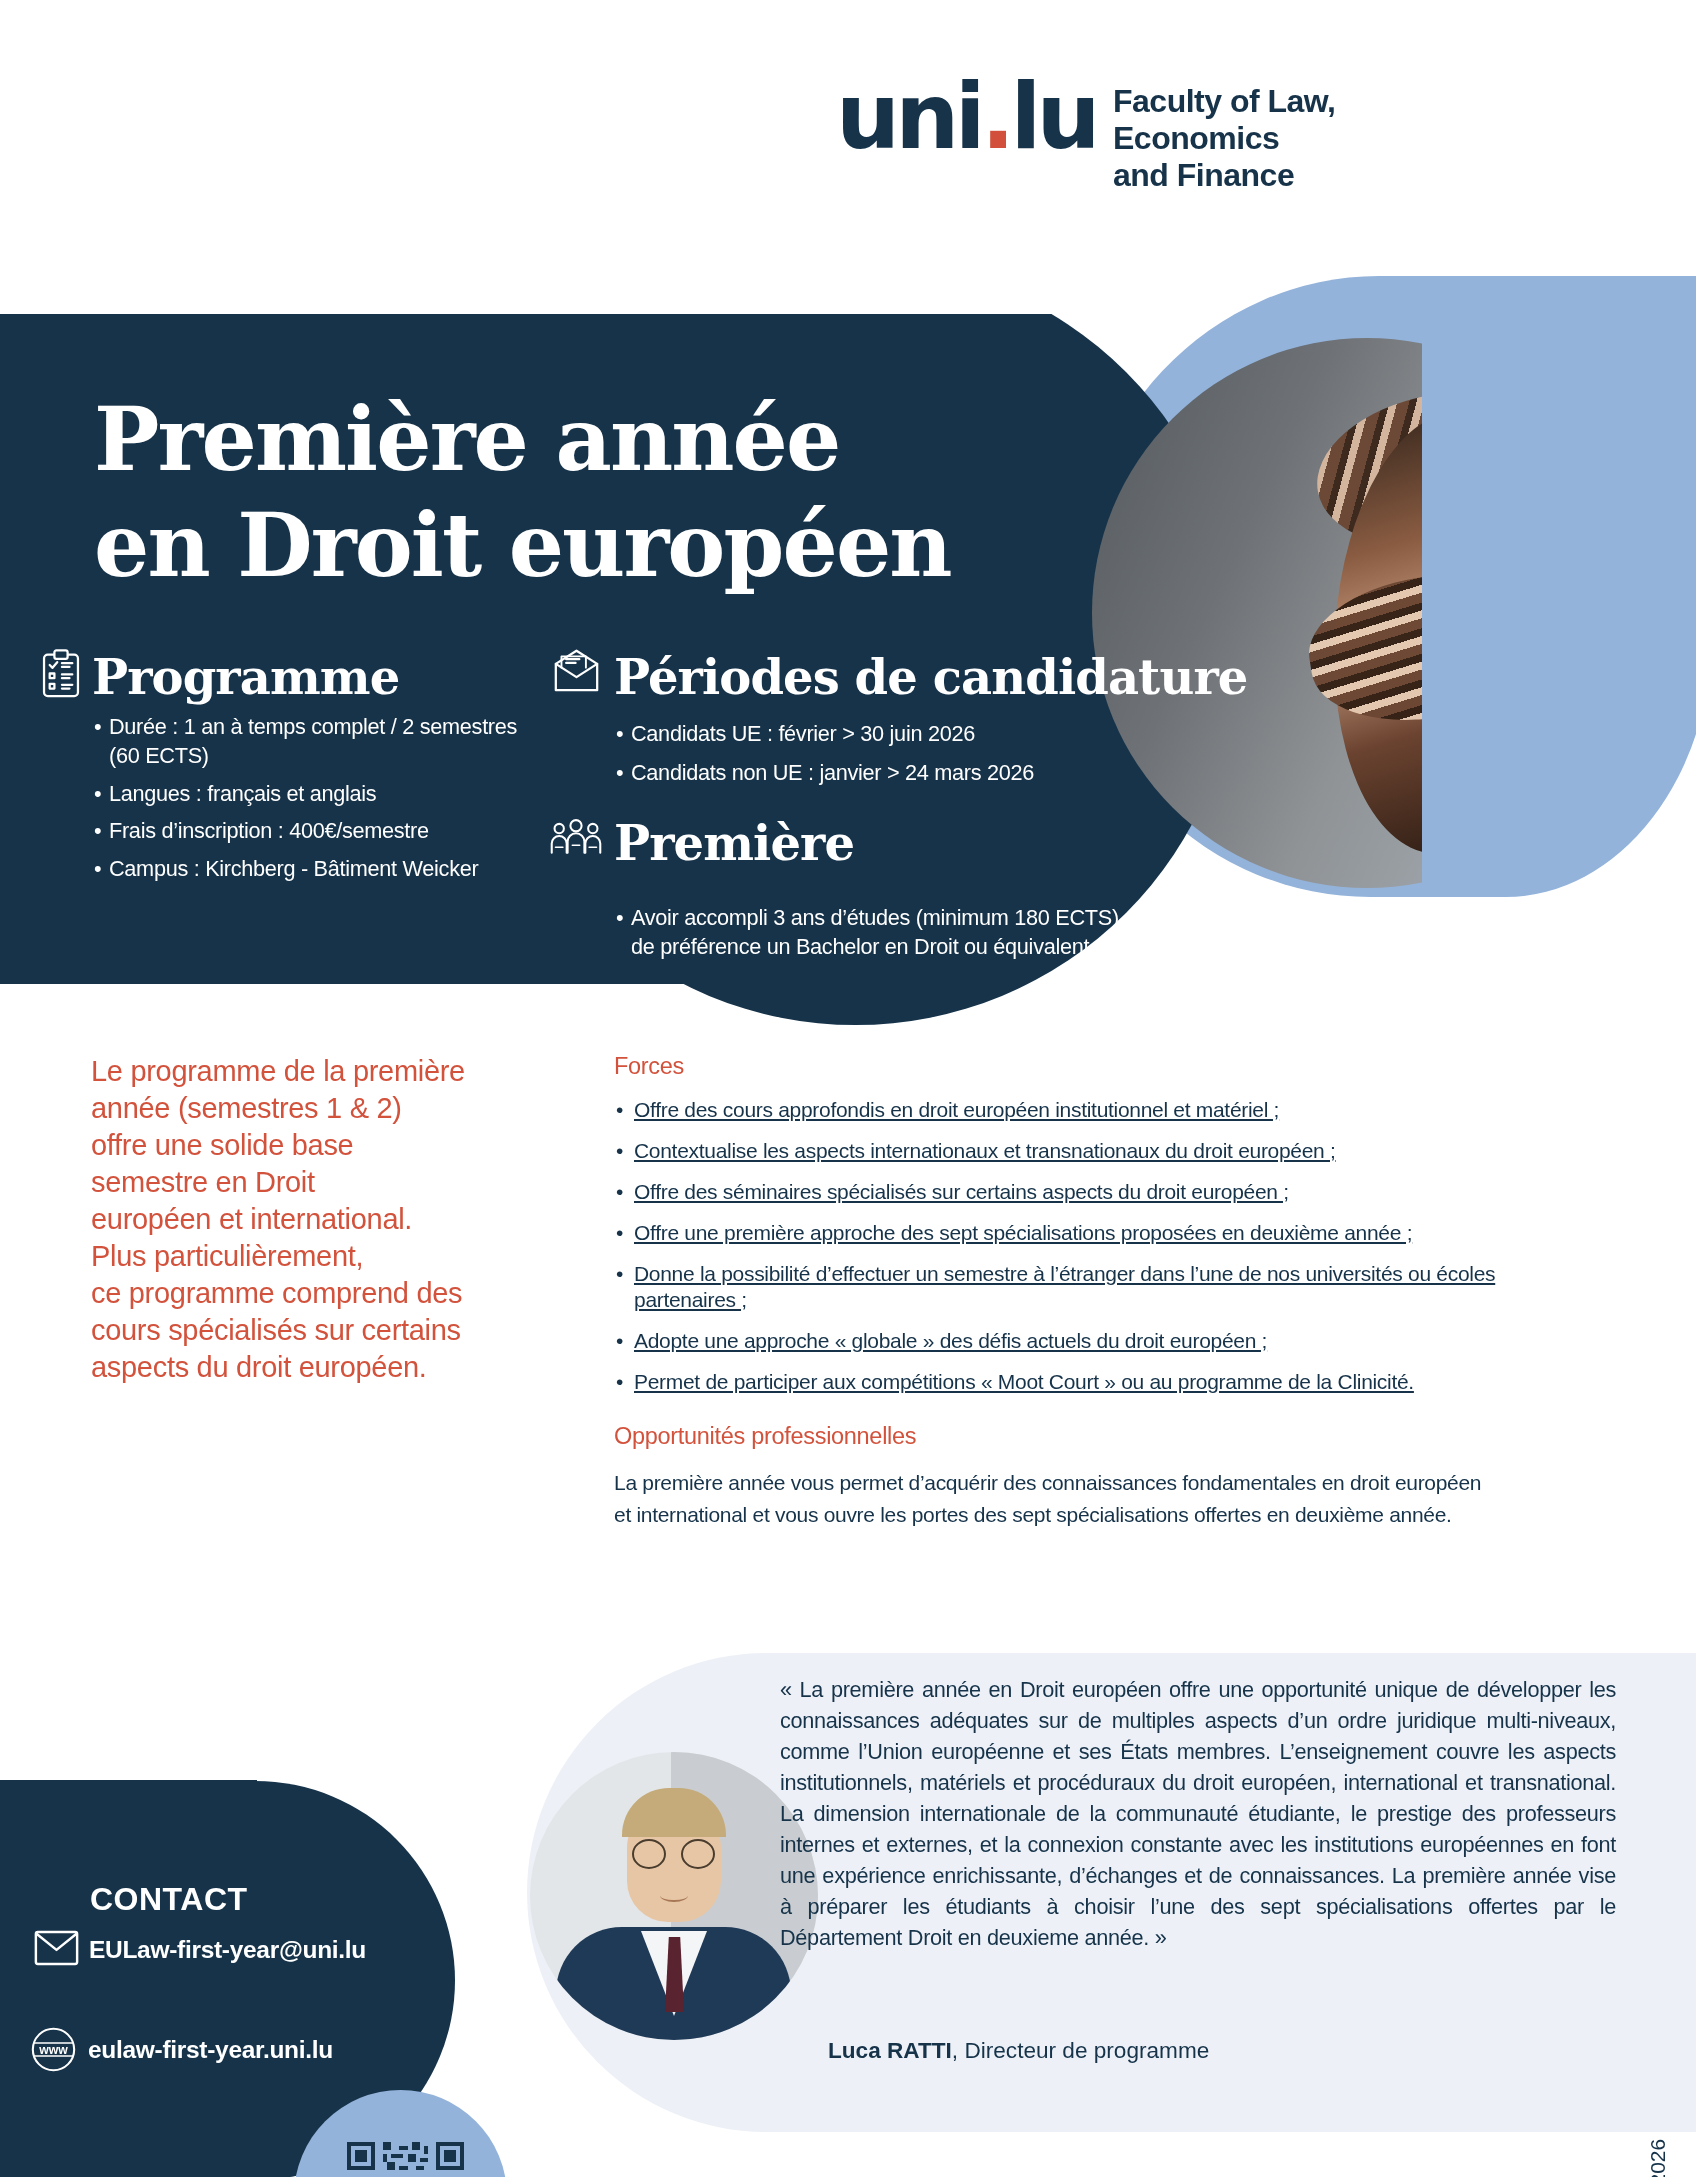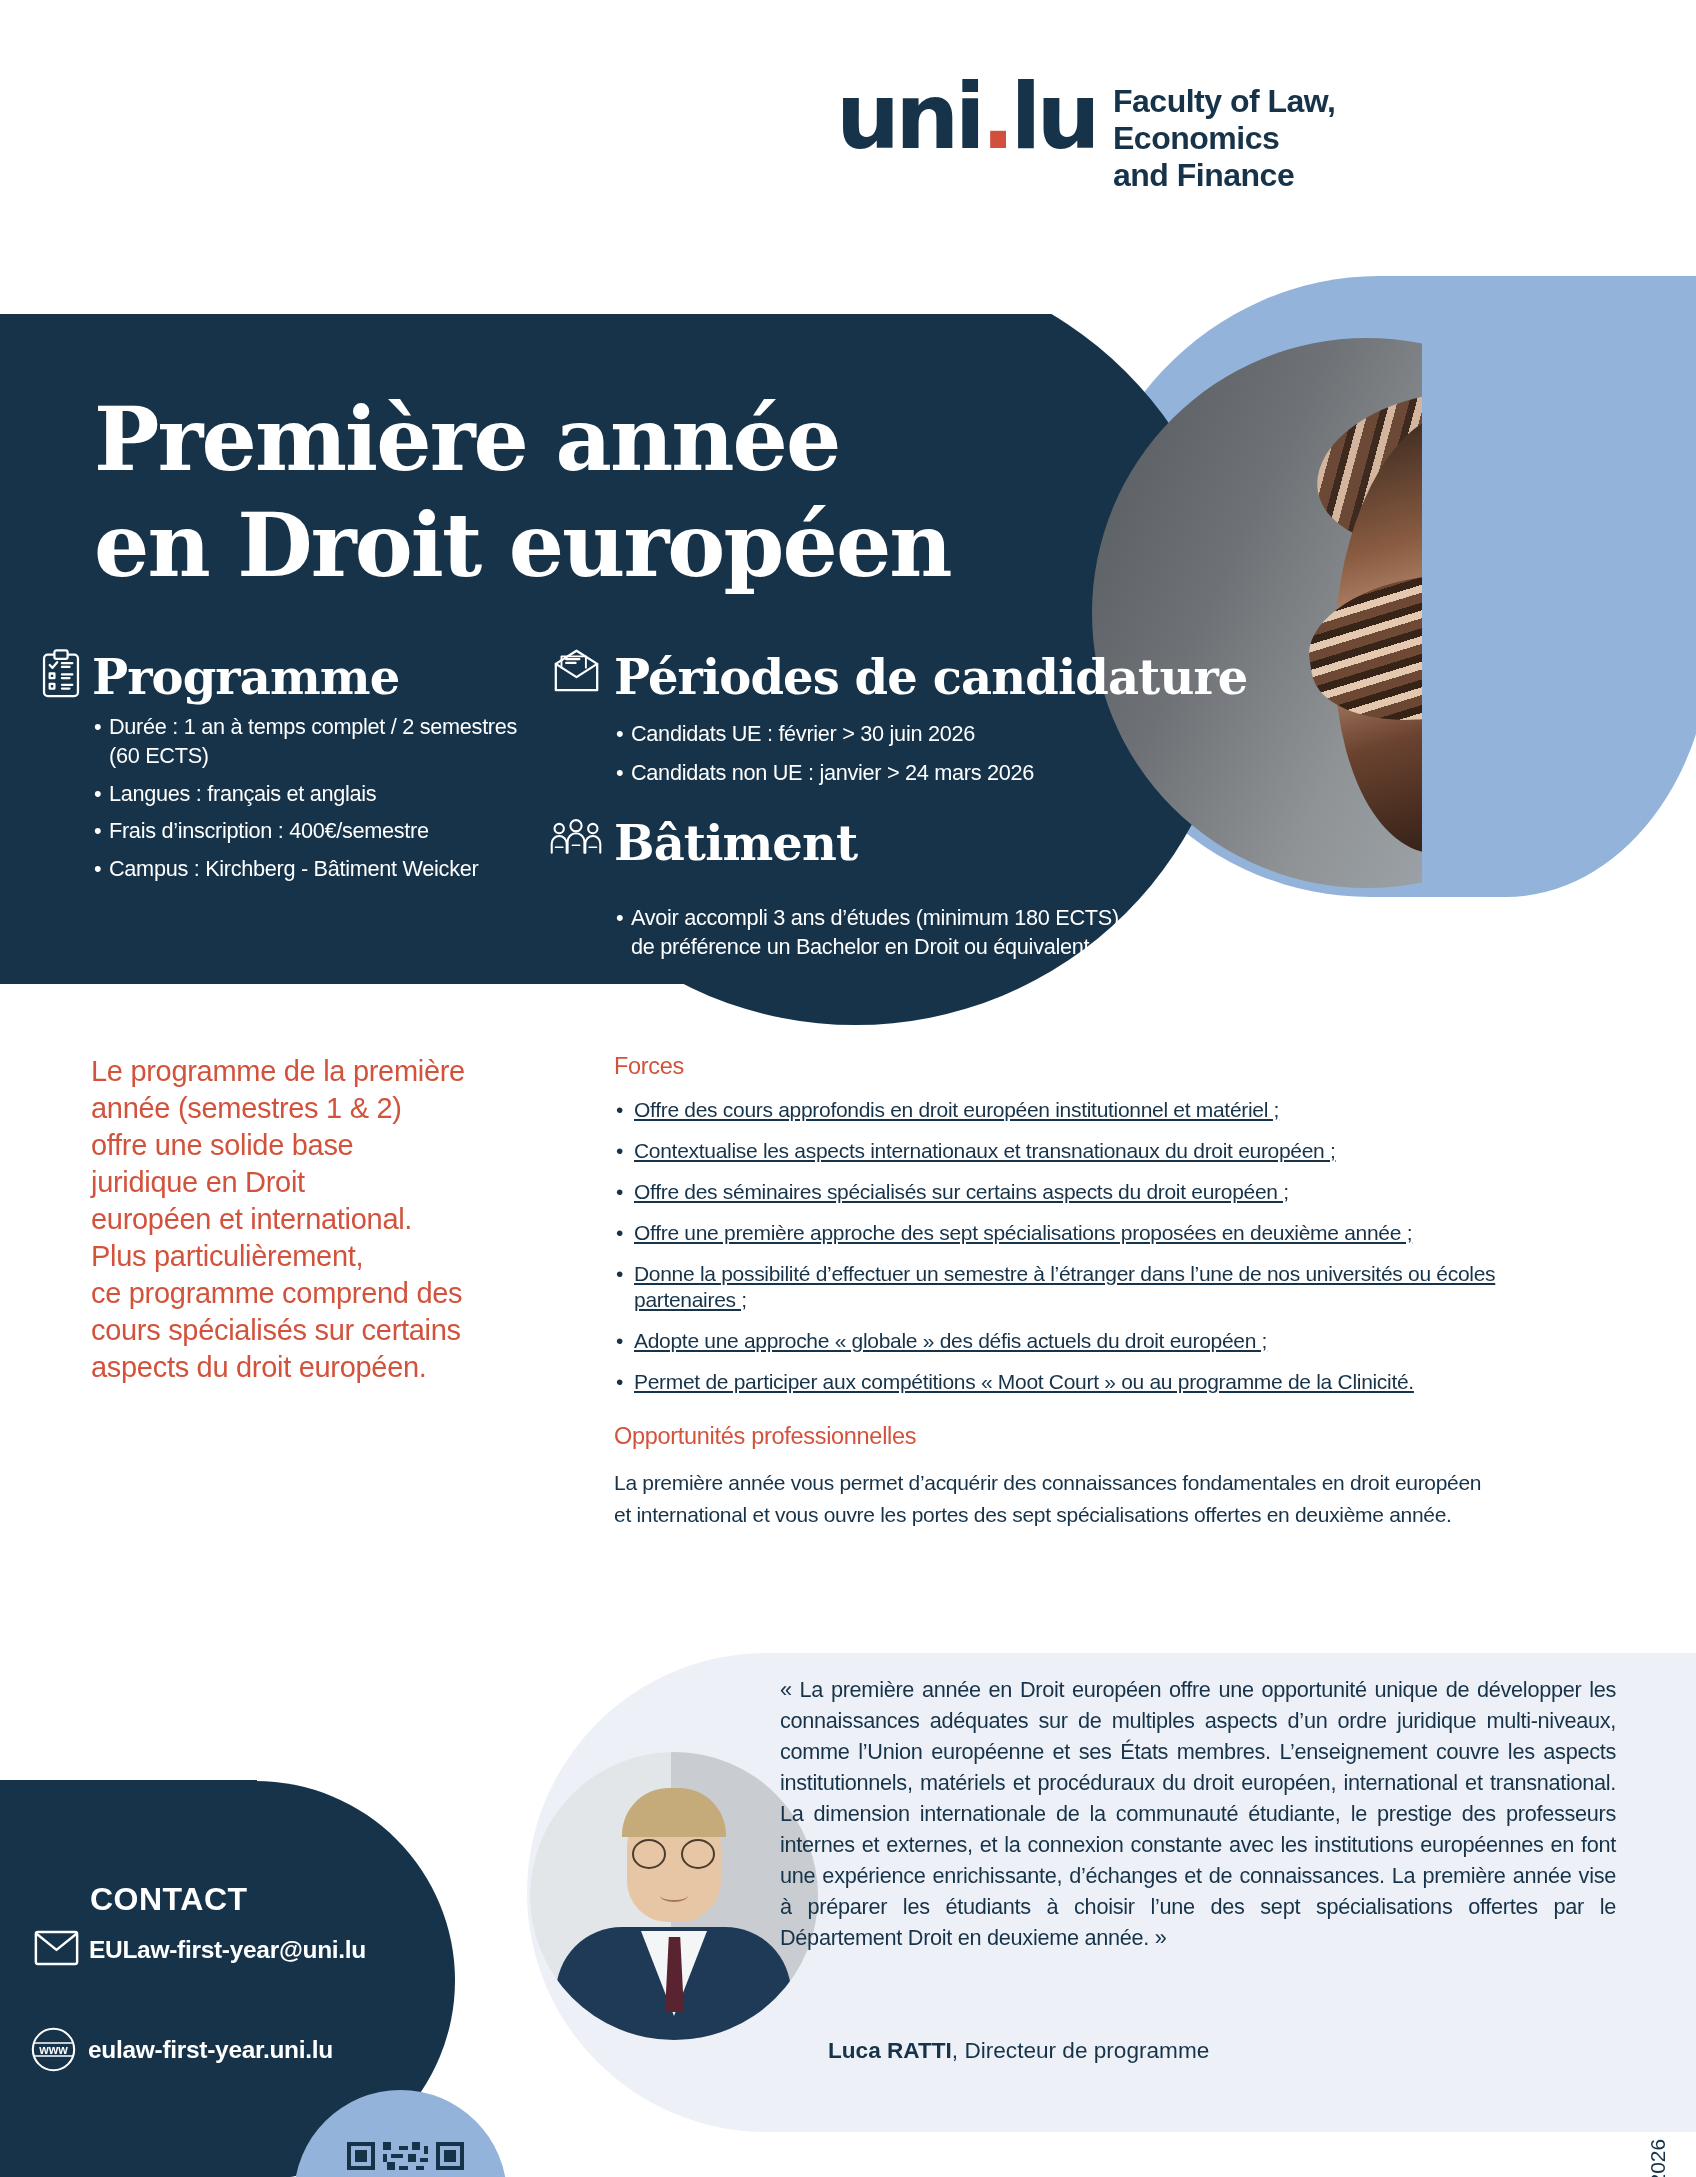--- a/index.html
+++ b/index.html
@@ -161,7 +161,7 @@
       <path d="M8 32 h8 M26 30 h8 M44 32 h8" stroke-width="1.6"></path>
     </svg>
   </div>
-  <div class="abs sec-head" style="left:614px;top:509px;">Bâtiment</div>
+  <div class="abs sec-head" style="left:614px;top:509px;">Première</div>
   <ul class="abs hero-list" style="left:616px;top:589px;">
     <li style="width:513px;">Avoir accompli 3 ans d’études (minimum 180 ECTS) de préférence un Bachelor en Droit ou équivalent</li>
   </ul>

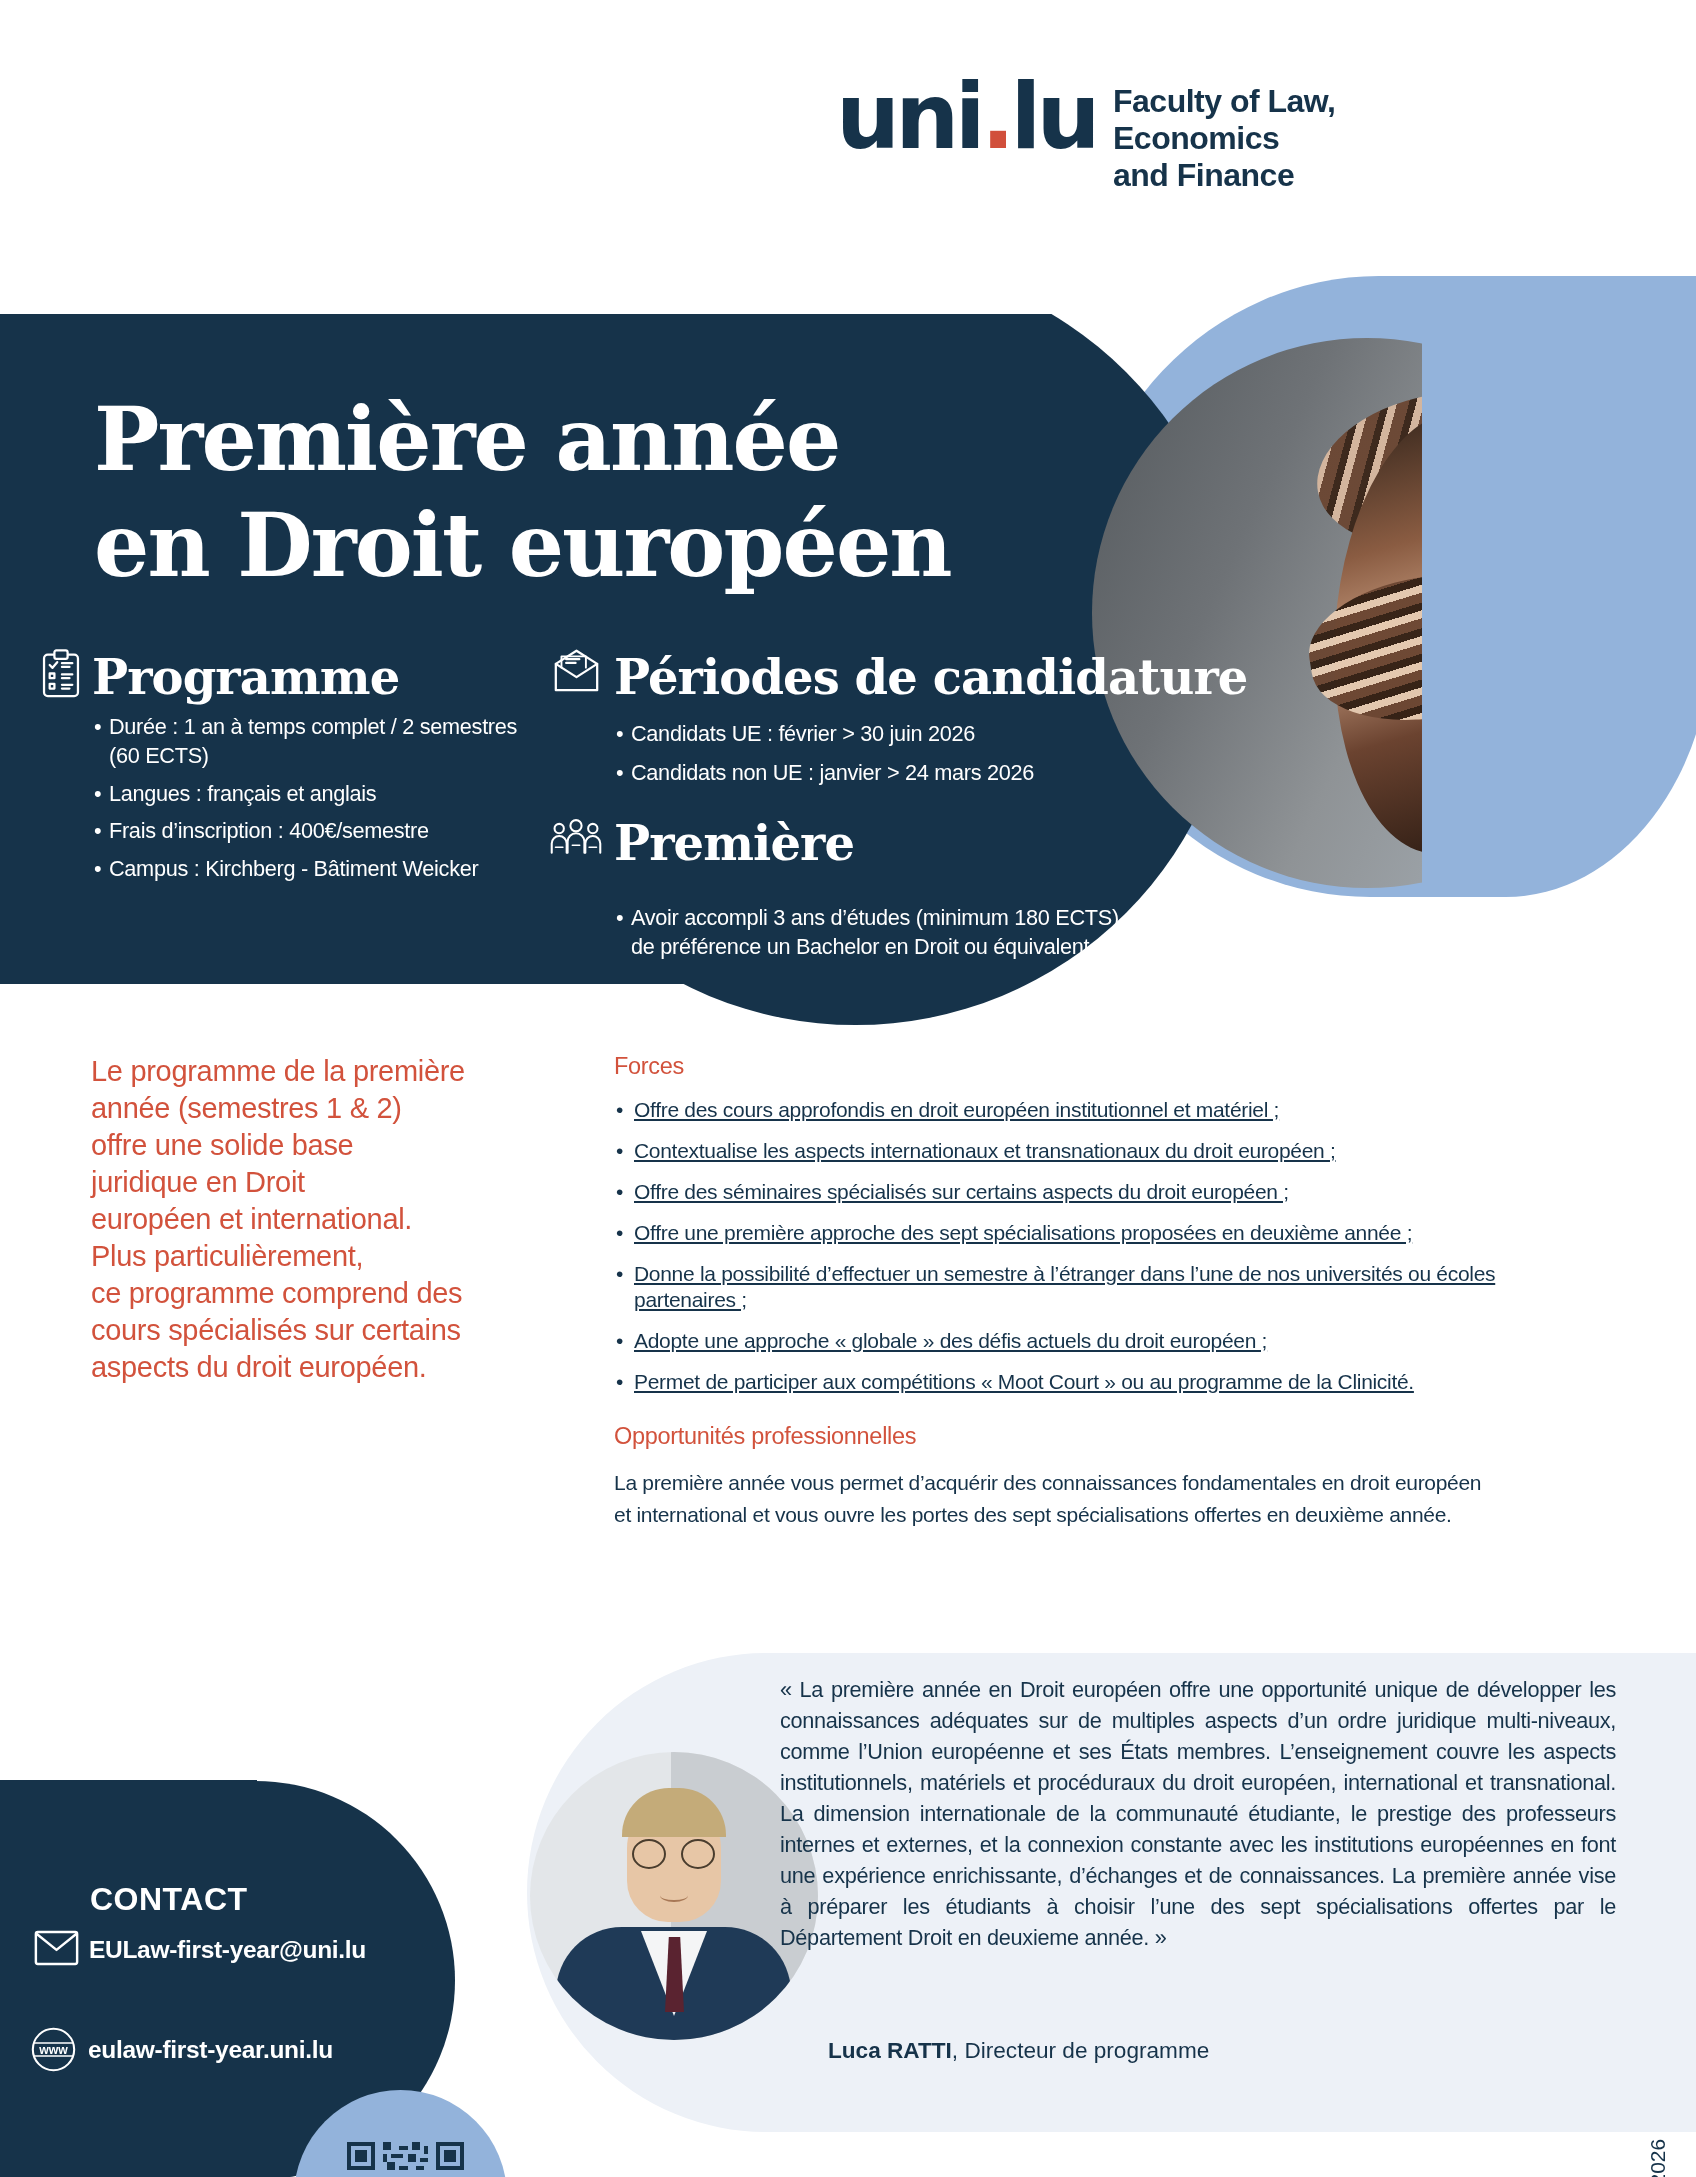--- a/index.html
+++ b/index.html
@@ -171,7 +171,7 @@
   <div>Le programme de la première</div>
   <div>année (semestres 1 &amp; 2)</div>
   <div>offre une solide base</div>
-  <div>juridique en Droit</div>
+  <div>semestre en Droit</div>
   <div>européen et international.</div>
   <div>Plus particulièrement,</div>
   <div>ce programme comprend des</div>

